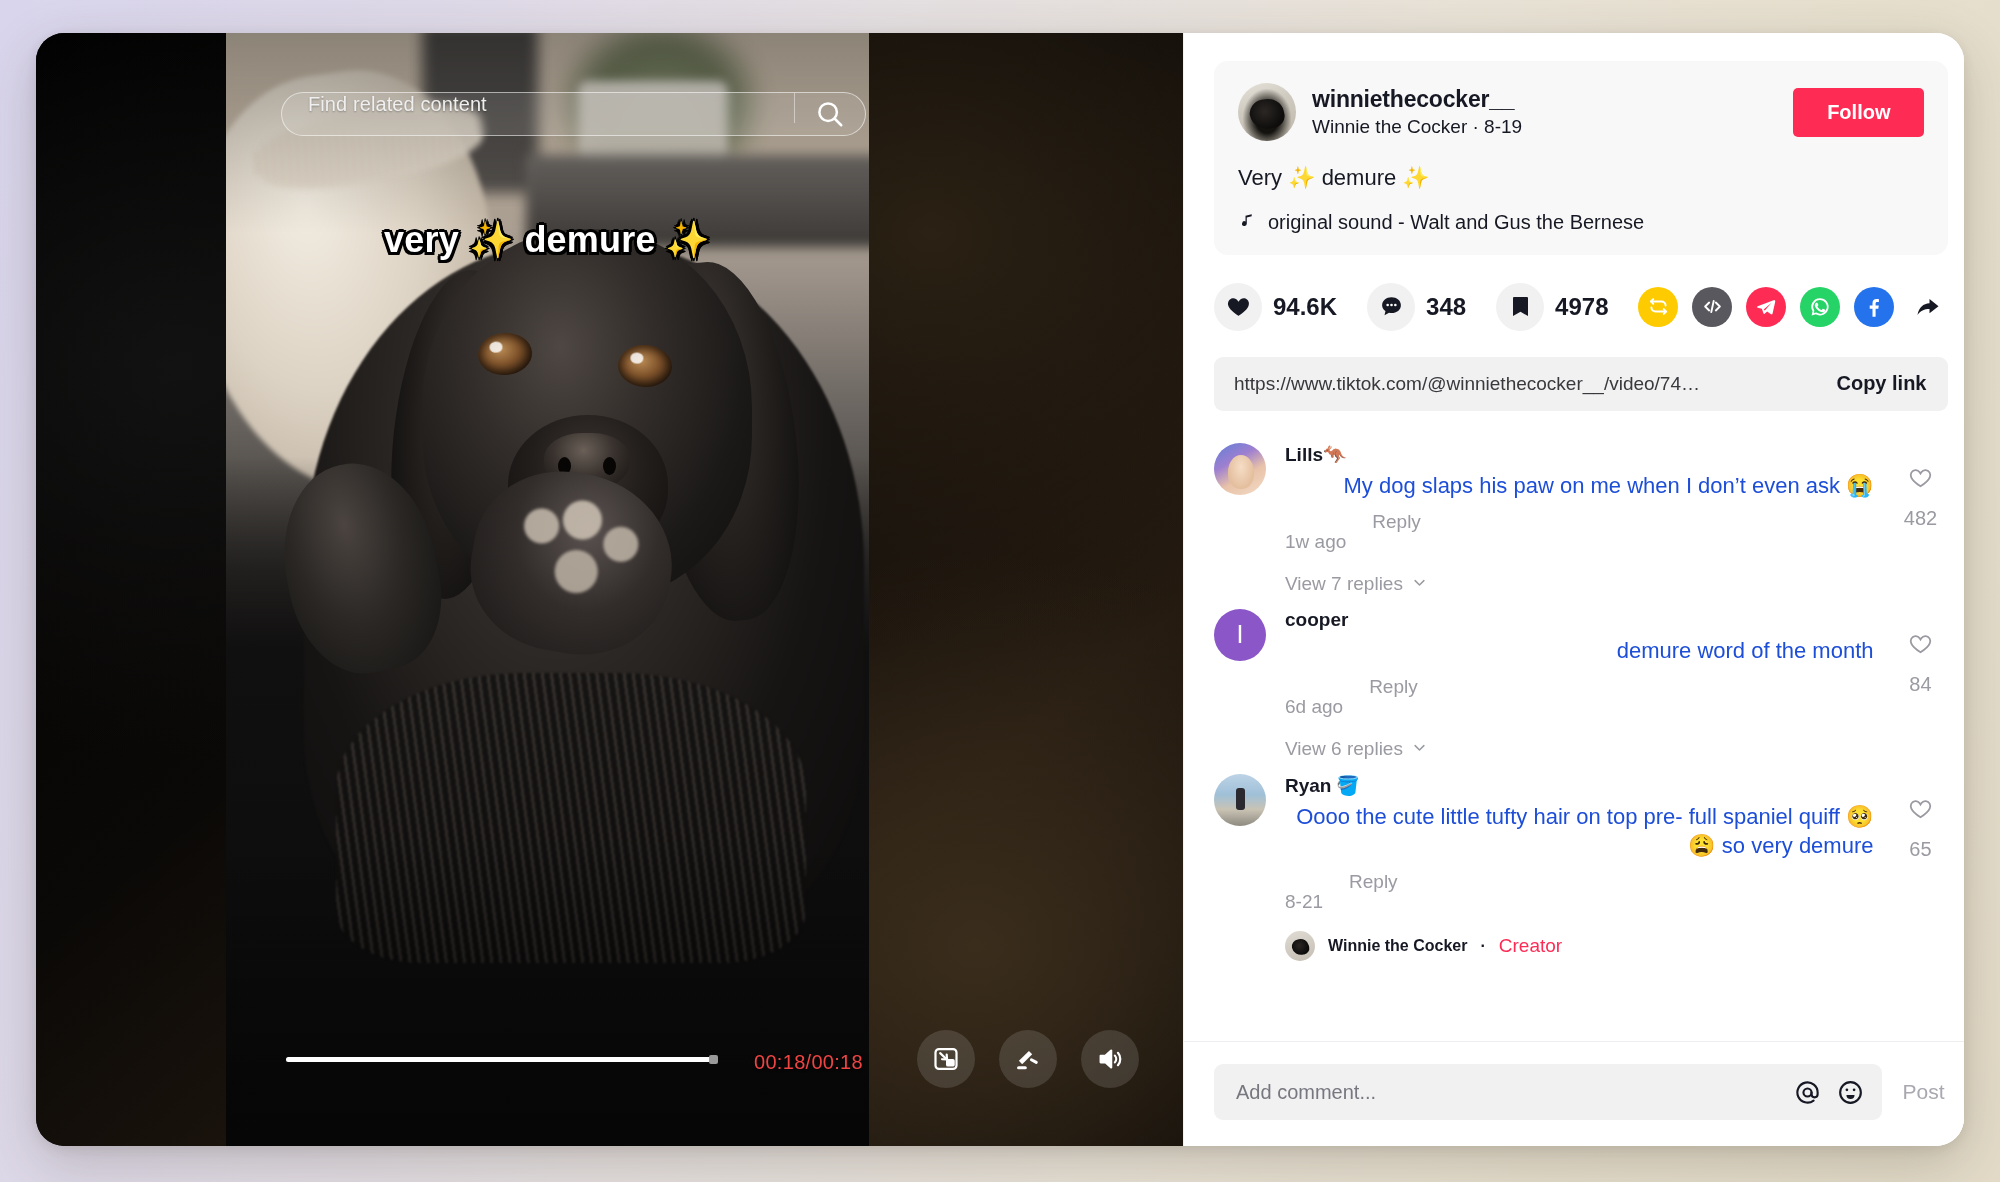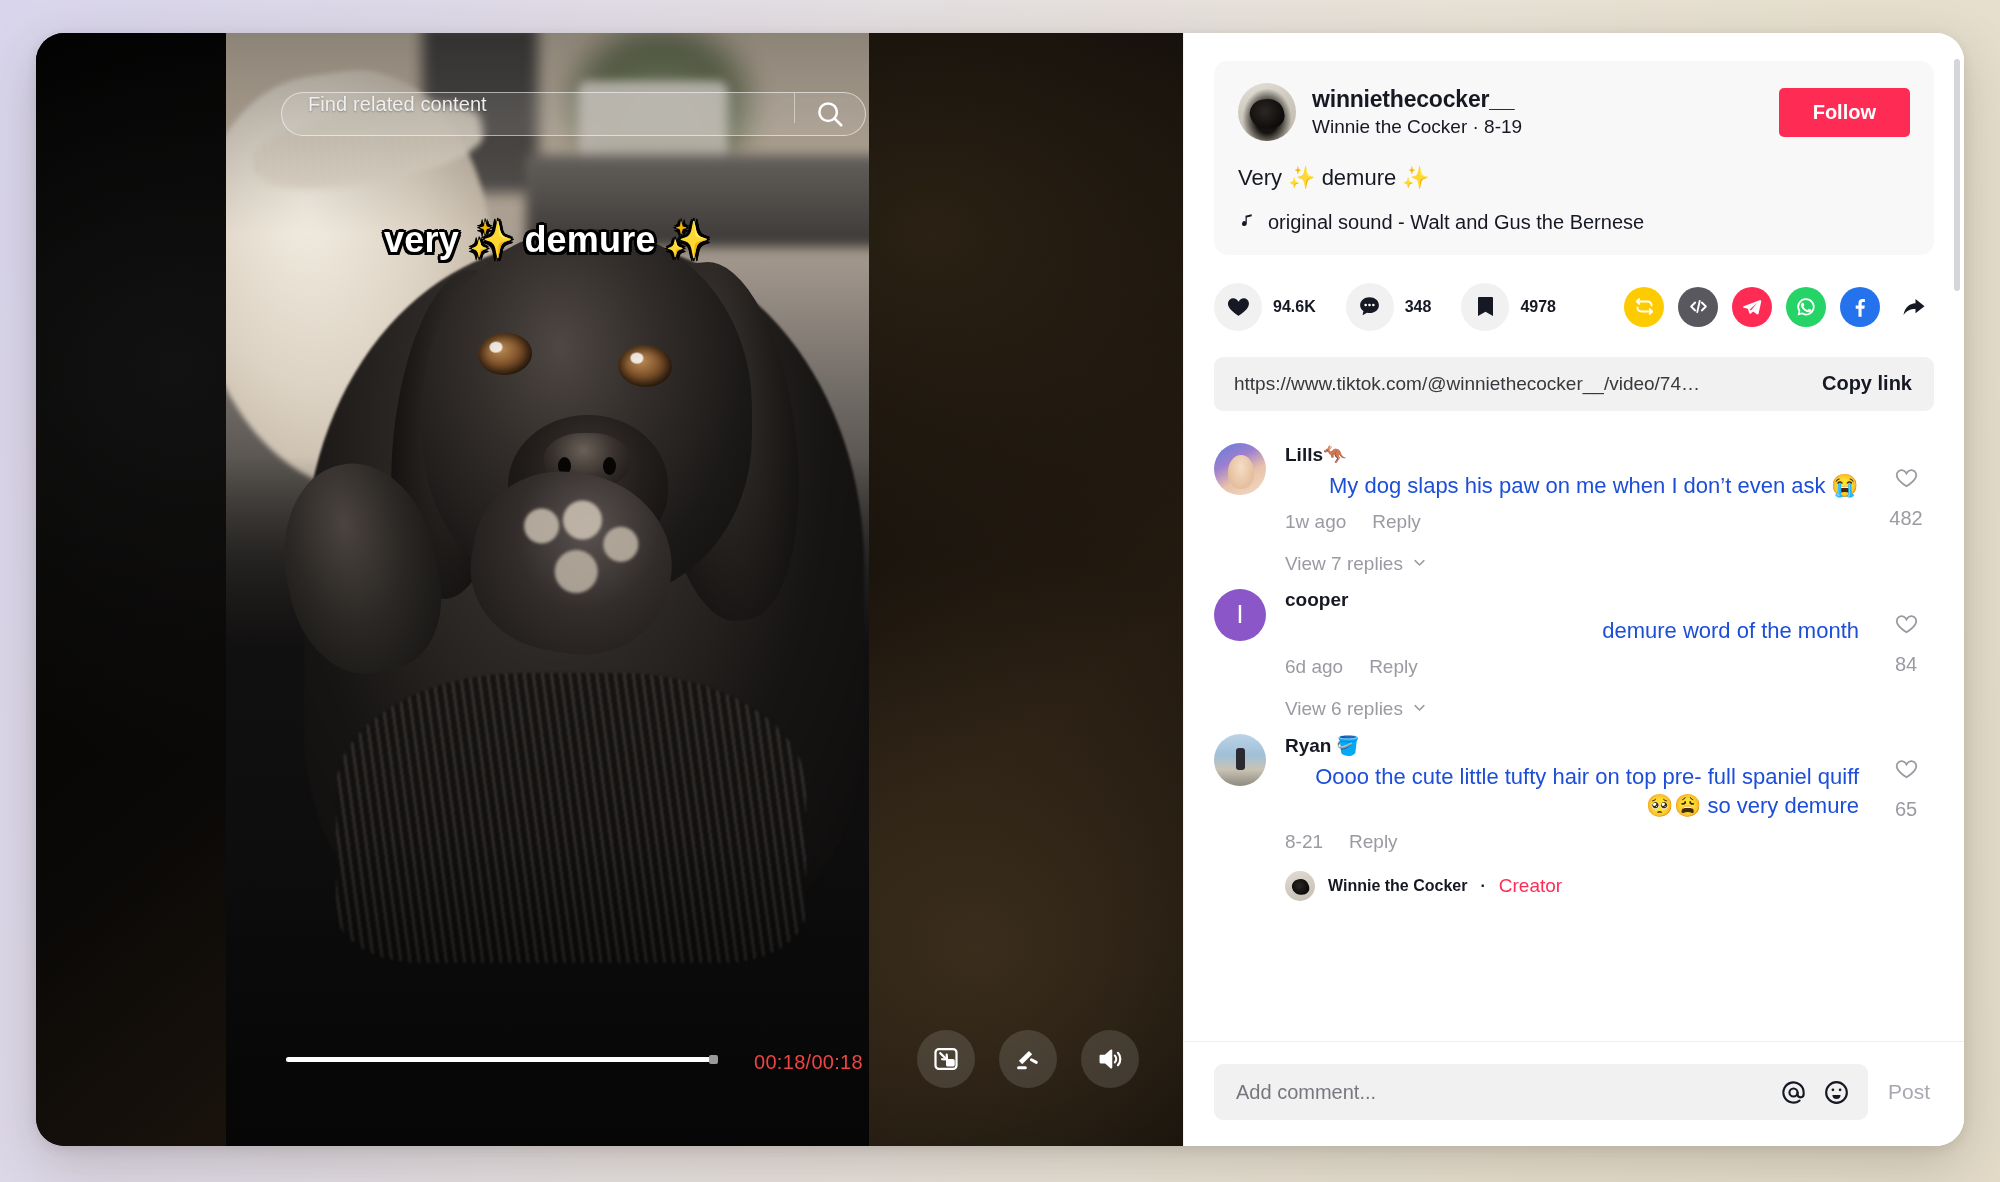--- a/index.html
+++ b/index.html
@@ -295,7 +295,7 @@
     width: 48px; height: 48px; border-radius: 50%;
     background: #f1f1f2; display: flex; align-items: center; justify-content: center;
   }
-  .stat .cnt { font-size: 16px; font-weight: 700; color: #161823; }
+  .stat .cnt { font-size: 24px; font-weight: 700; color: #161823; }
 
   #share-icons { display: flex; align-items: center; gap: 14px; margin-left: auto; }
   .share-chip {

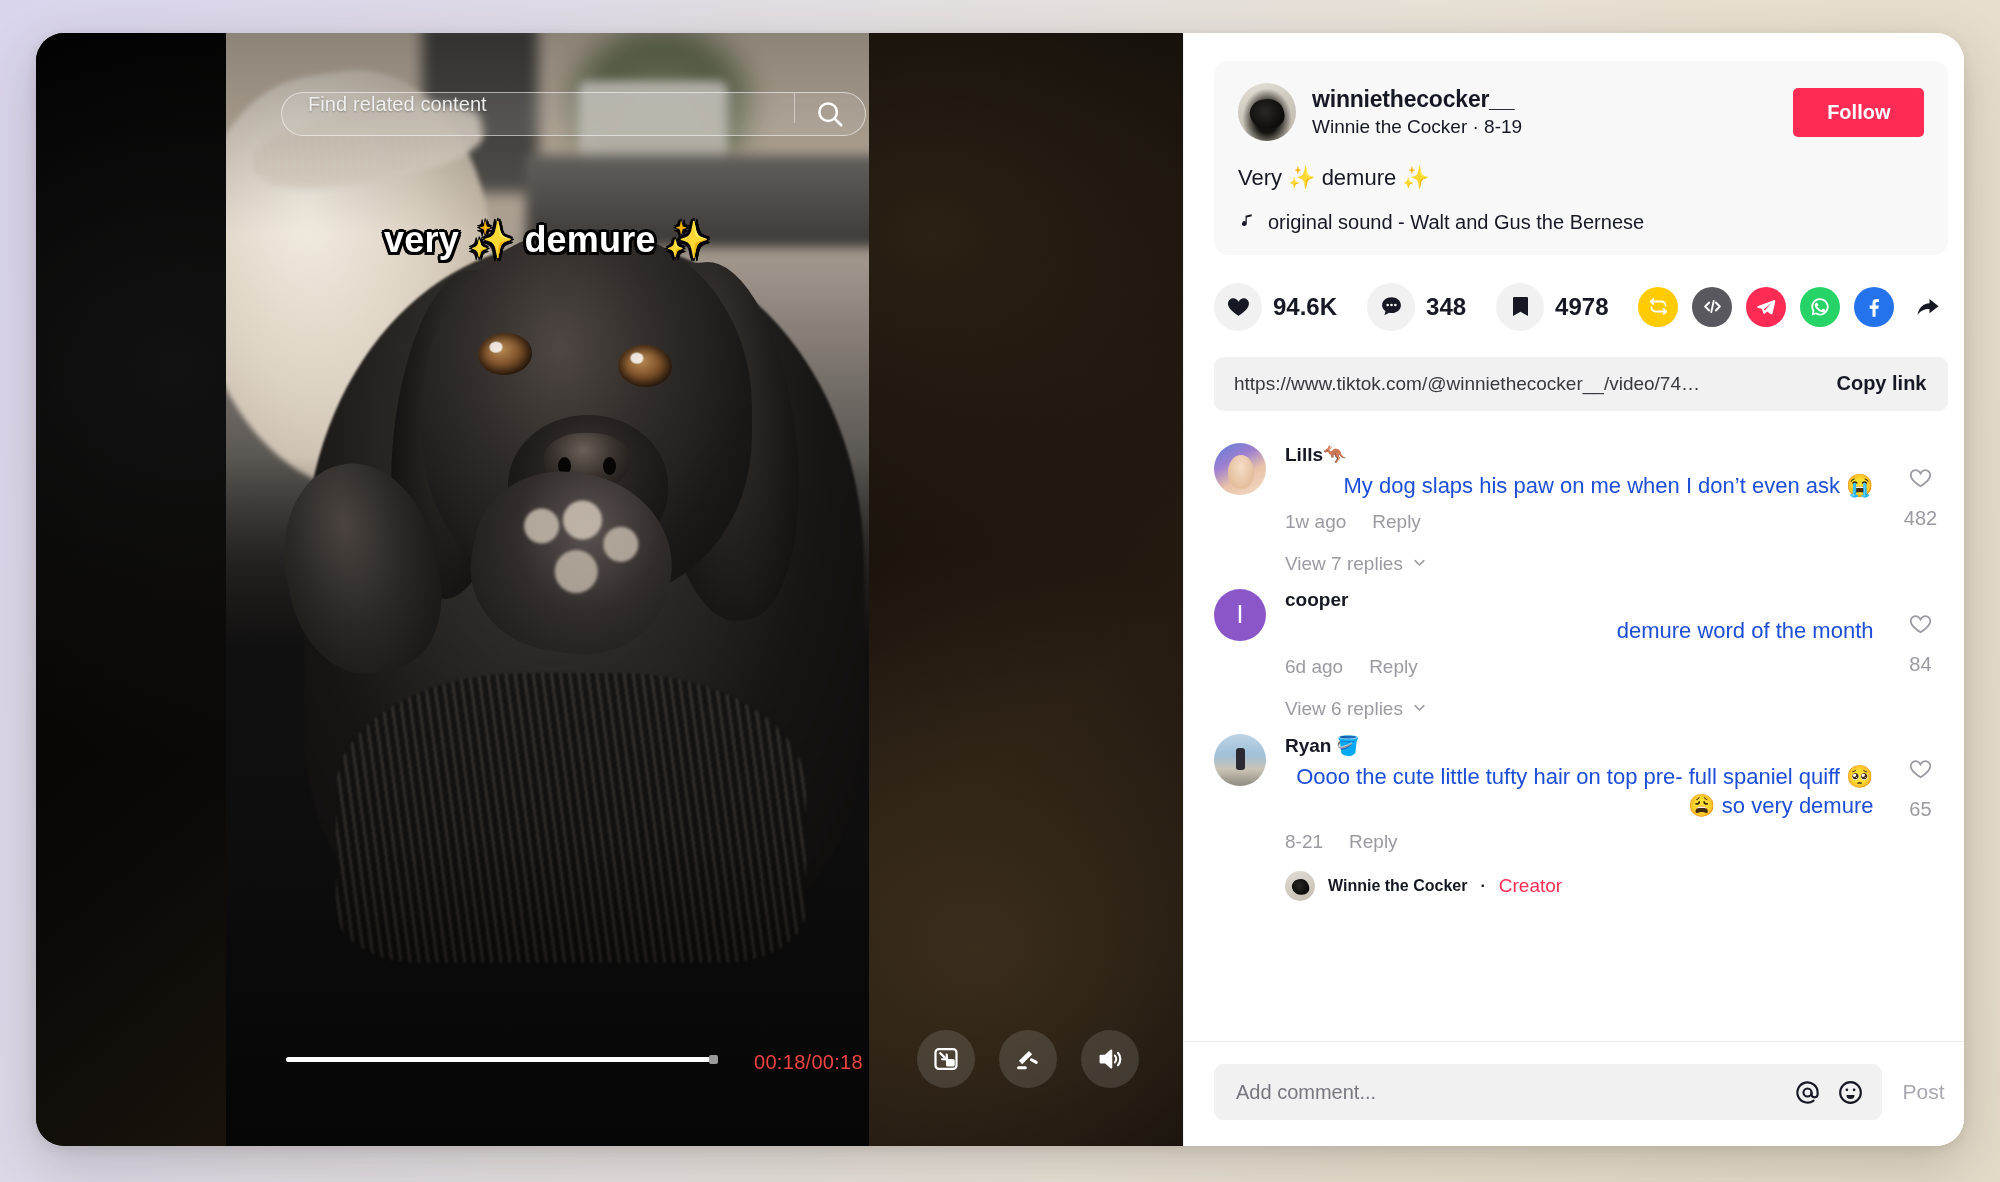--- a/index.html
+++ b/index.html
@@ -369,7 +369,7 @@
   .c-text { font-size: 22px; color: #1d4ed8; line-height: 1.32; margin-top: 5px; text-align: right; }
   .c-meta { display: flex; gap: 26px; margin-top: 11px; font-size: 19px; color: #9a9aa2; }
   .c-meta span { cursor: pointer; }
-  .c-meta .c-time { cursor: default; }
+  .c-meta .c-time { cursor: default; margin-top: 20px; }
   .c-replies { display: flex; align-items: center; gap: 9px; margin: 20px 0 0 71px;
                font-size: 19px; color: #9a9aa2; cursor: pointer; }
   .c-like { flex: 0 0 auto; width: 56px; display: flex; flex-direction: column;

